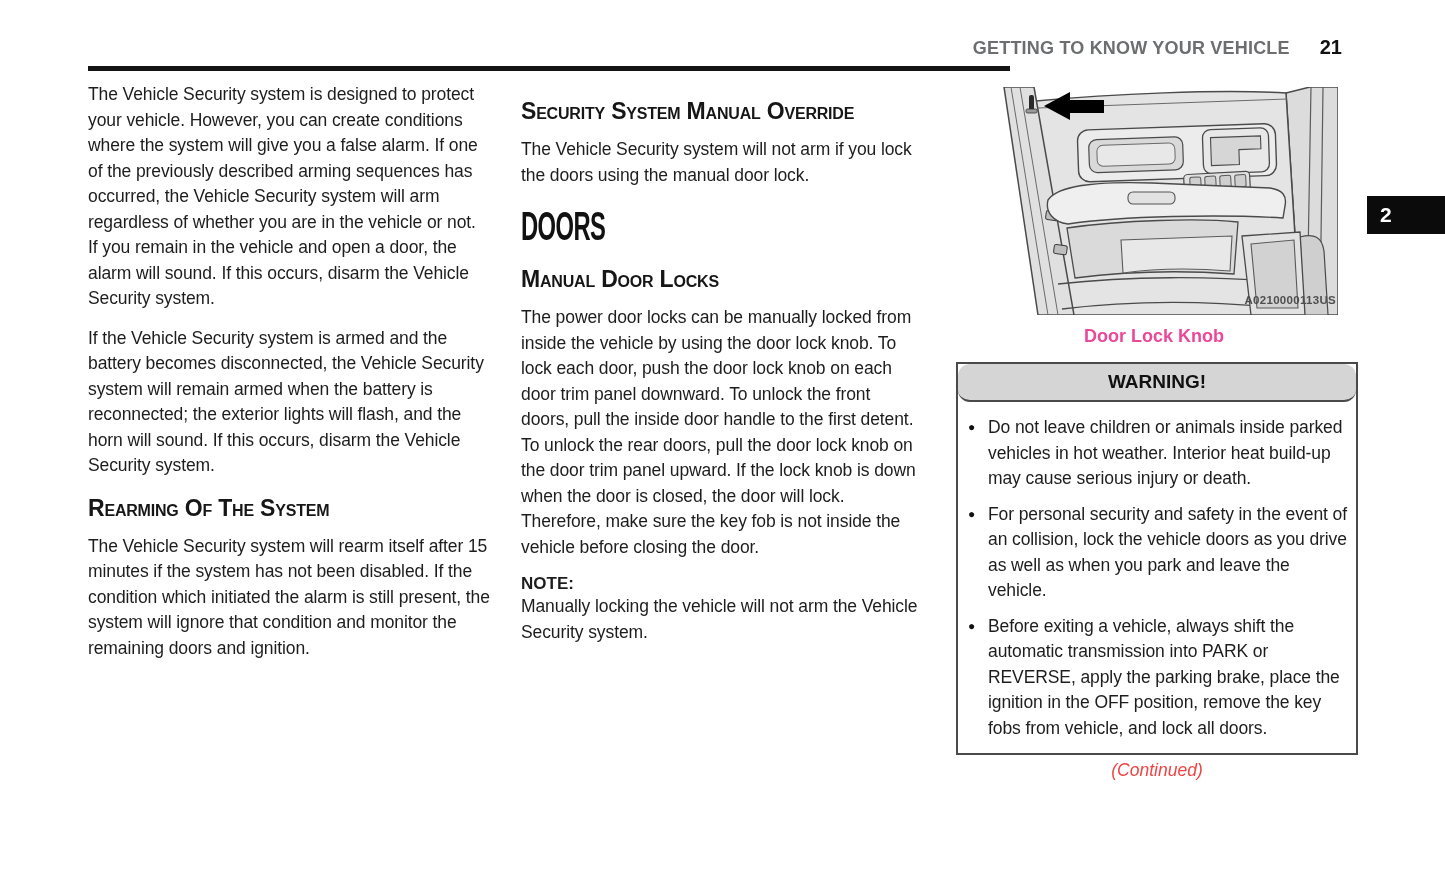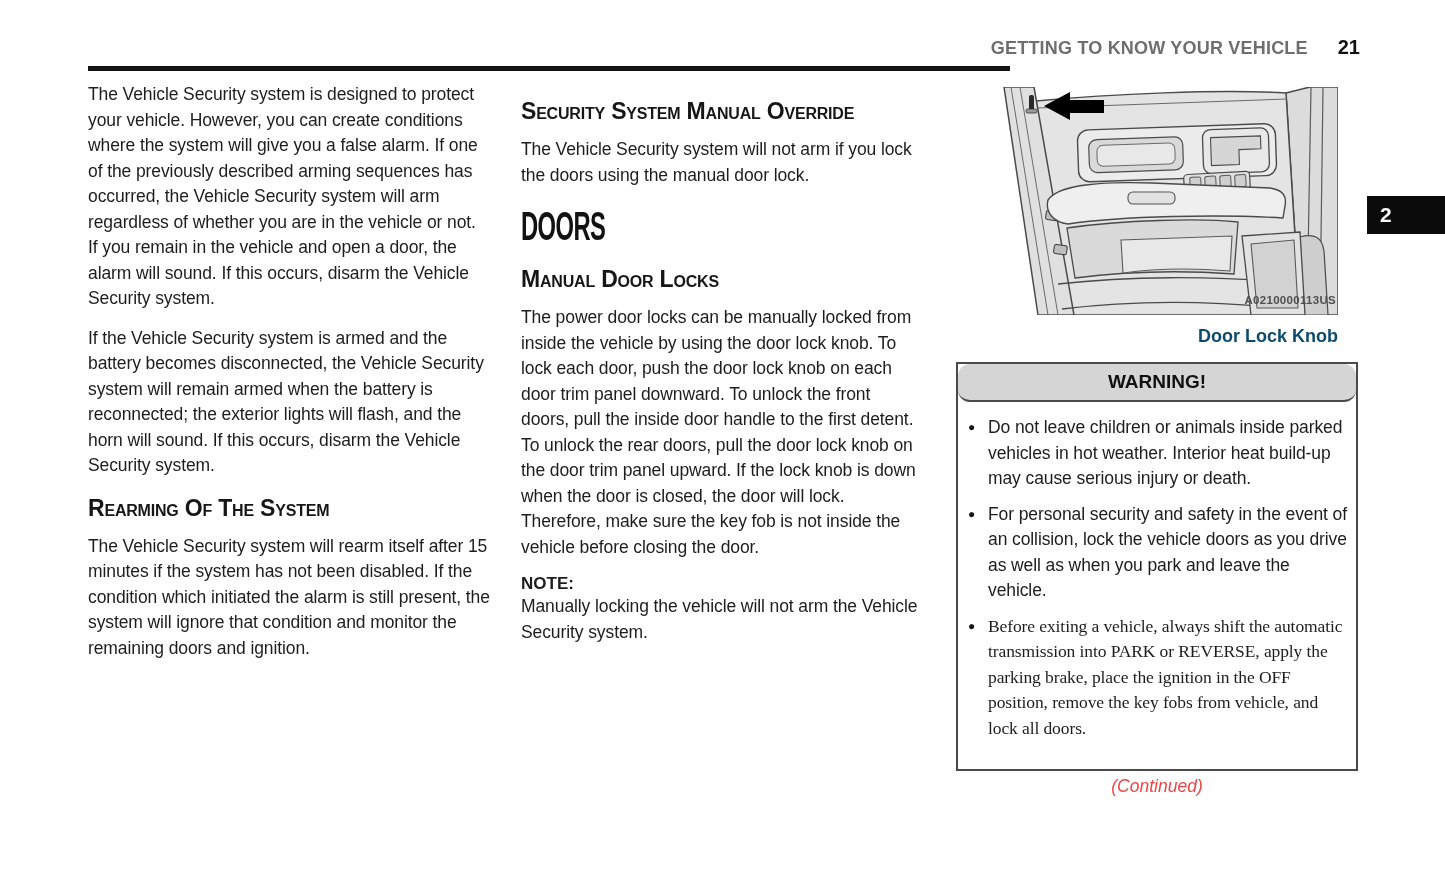--- a/index.html
+++ b/index.html
@@ -18,7 +18,7 @@
     width:922px; height:5px; background:#141414;
   }
   .header-area {
-    position:absolute; top:36px; right:85px;
+    position:absolute; top:36px; right:103px;
     display:flex; align-items:baseline; gap:30px;
   }
   .header-title {

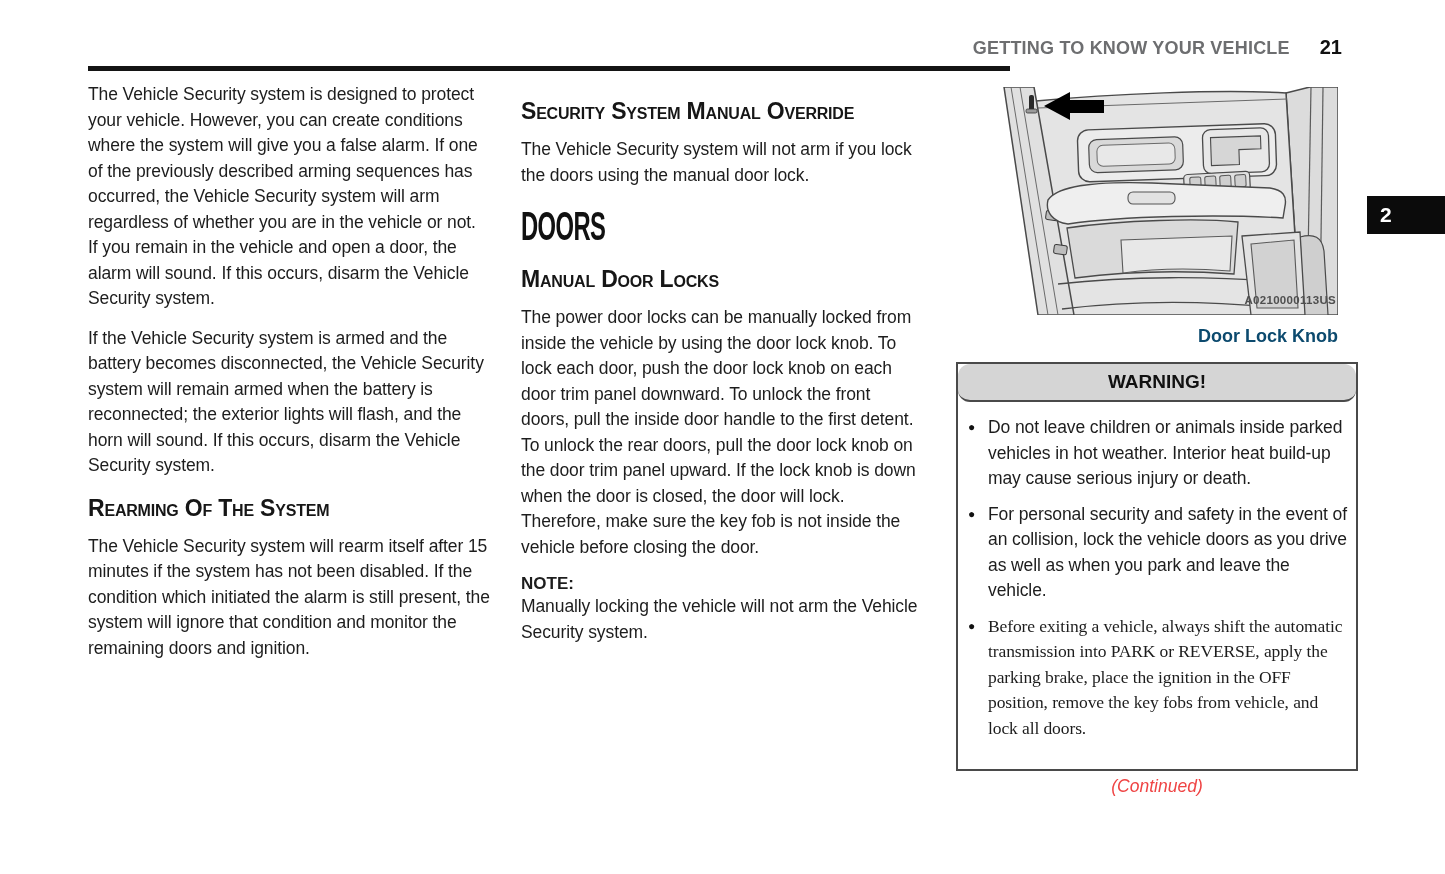--- a/index.html
+++ b/index.html
@@ -68,7 +68,7 @@
   }
   .figure-caption {
     width:368px; margin-left:14px; margin-top:11px;
-    text-align:right; font-weight:bold; font-size:18px; color:#0c4a6e;
+    text-align:center; font-weight:bold; font-size:18px; color:#ec4899;
   }
 
   

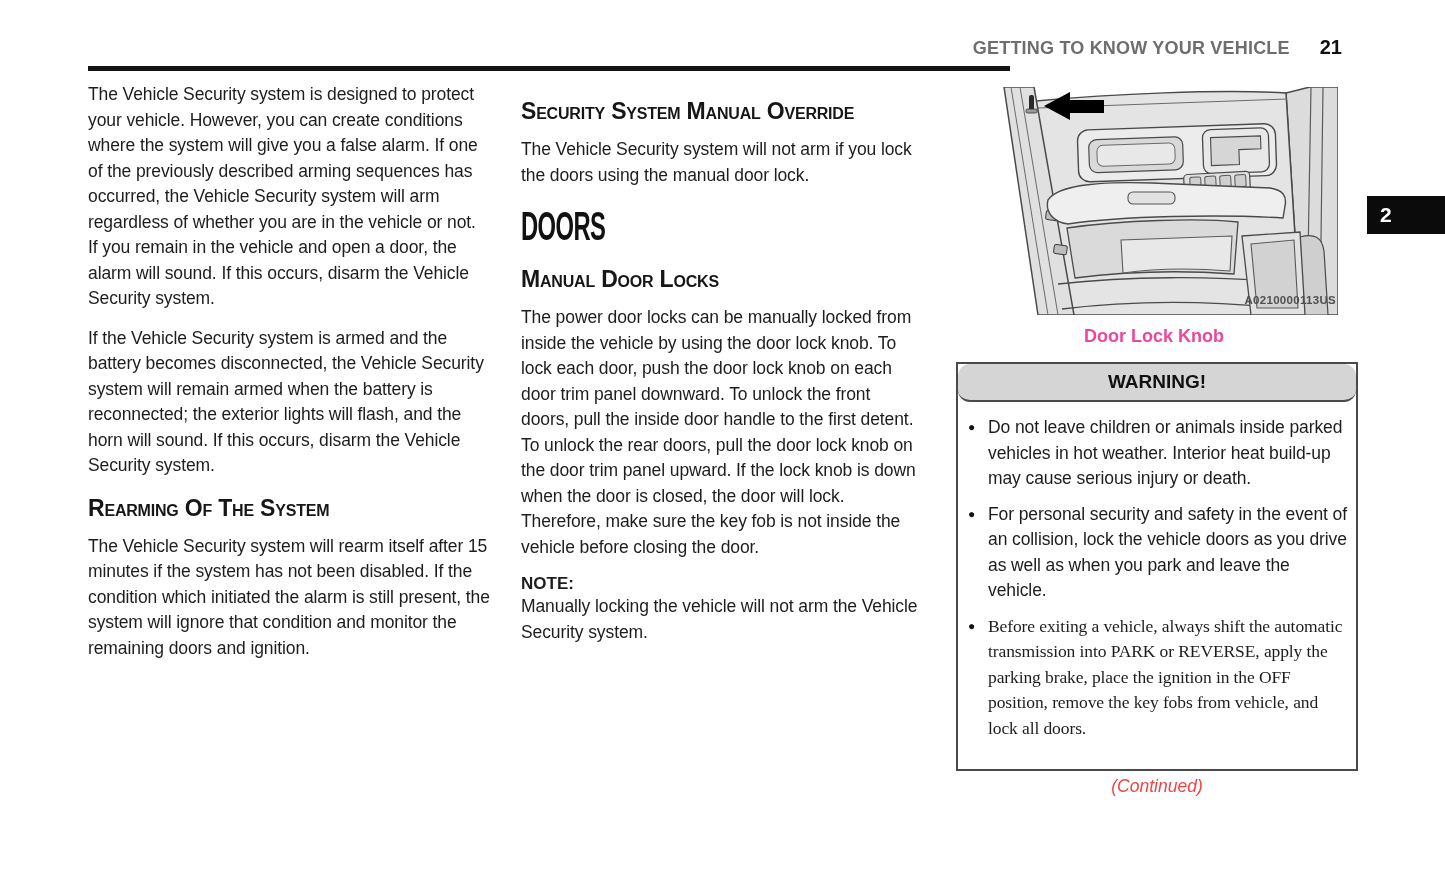--- a/index.html
+++ b/index.html
@@ -87,7 +87,7 @@
     position:relative; padding-left:28px; margin-bottom:10px;
     font-size:17.5px; line-height:25.5px; letter-spacing:-0.1px;
   }
-  .warning-body li:last-child { margin-bottom:16px;font-family:Liberation Serif, serif; }
+  .warning-body li:last-child { margin-bottom:0; }
   .warning-body li::before {
     content:"●"; position:absolute; left:8px; top:0px; font-size:12px; color:#111;
   }

